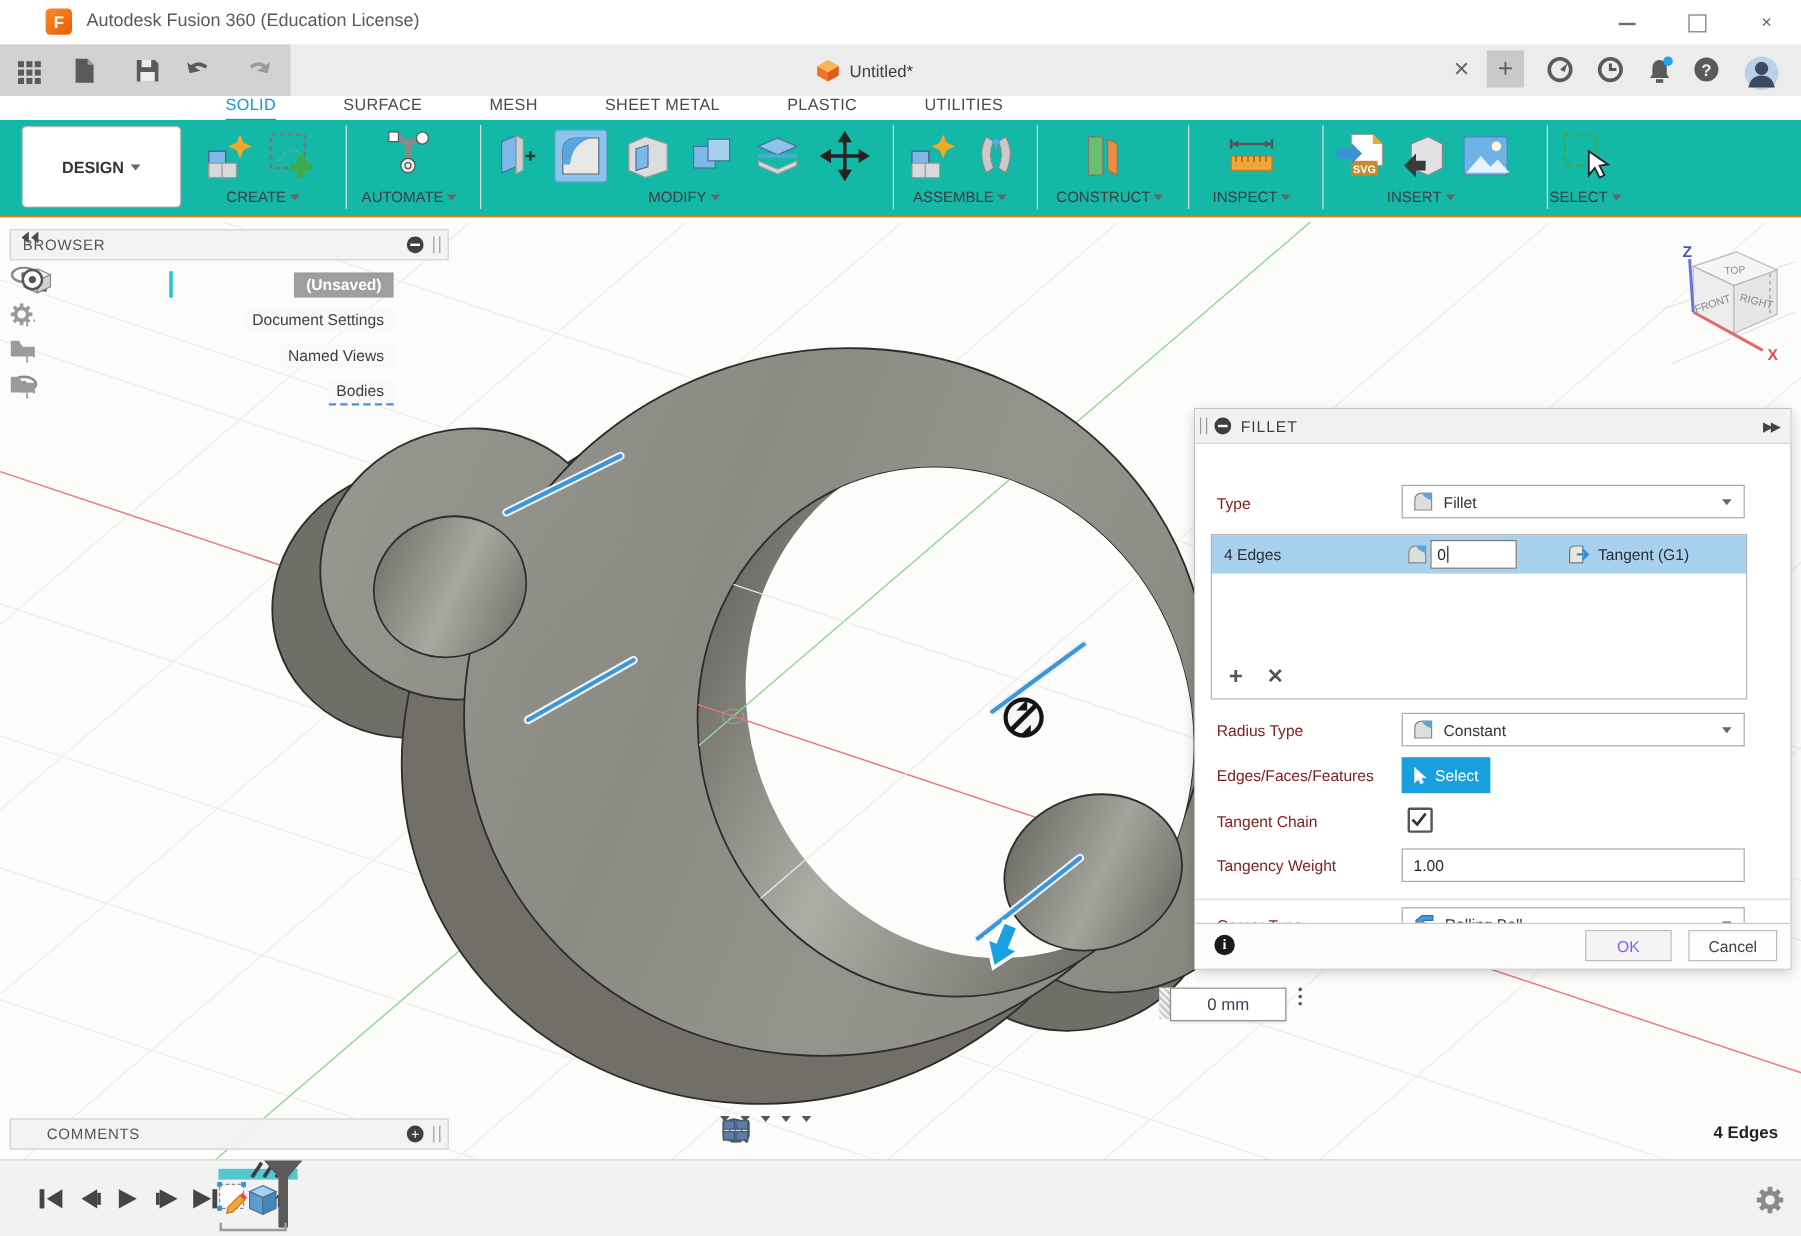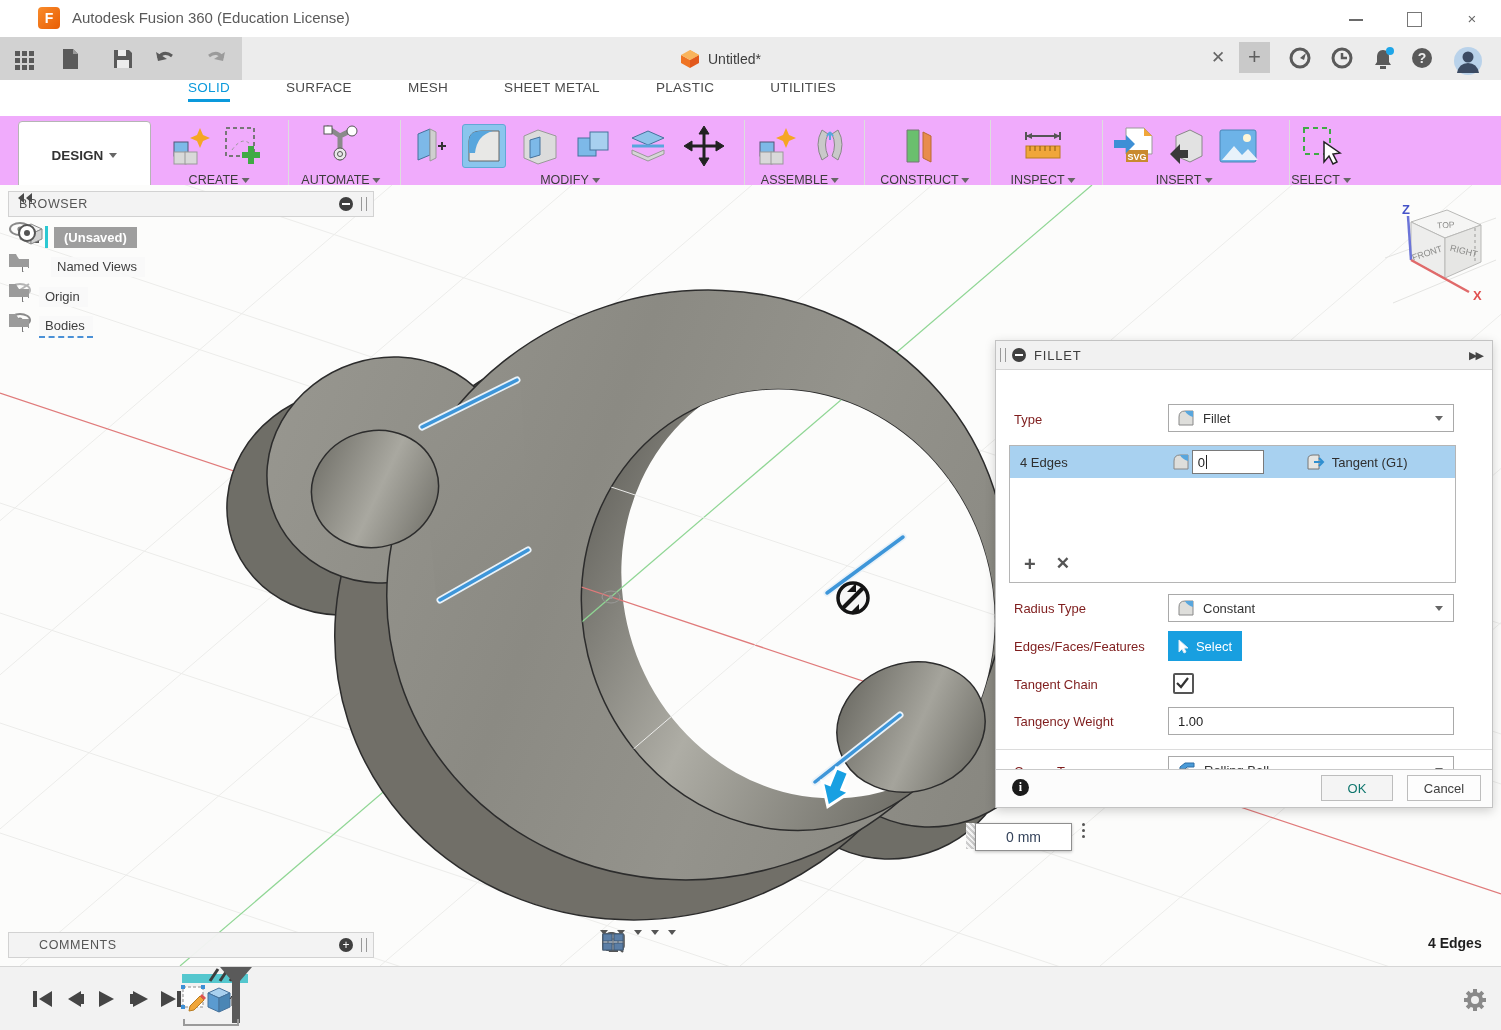--- a/index.html
+++ b/index.html
@@ -40,7 +40,7 @@
   .rtab.active{color:#0a99dc;border-bottom:3px solid #0a99dc;}
 
   
-  .ribbon{position:absolute;left:0;top:116px;width:100%;height:81px;background:#f0abfc;
+  .ribbon{position:absolute;left:0;top:100px;width:100%;height:81px;background:#14b8a6;
           border-bottom:1px solid #f97316;box-sizing:border-box;}
   .design-btn{position:absolute;left:18px;top:5px;width:131px;height:66px;border:1px solid #b5b5b5;
               border-radius:4px;font-size:13.5px;color:#333;font-weight:bold;display:flex;

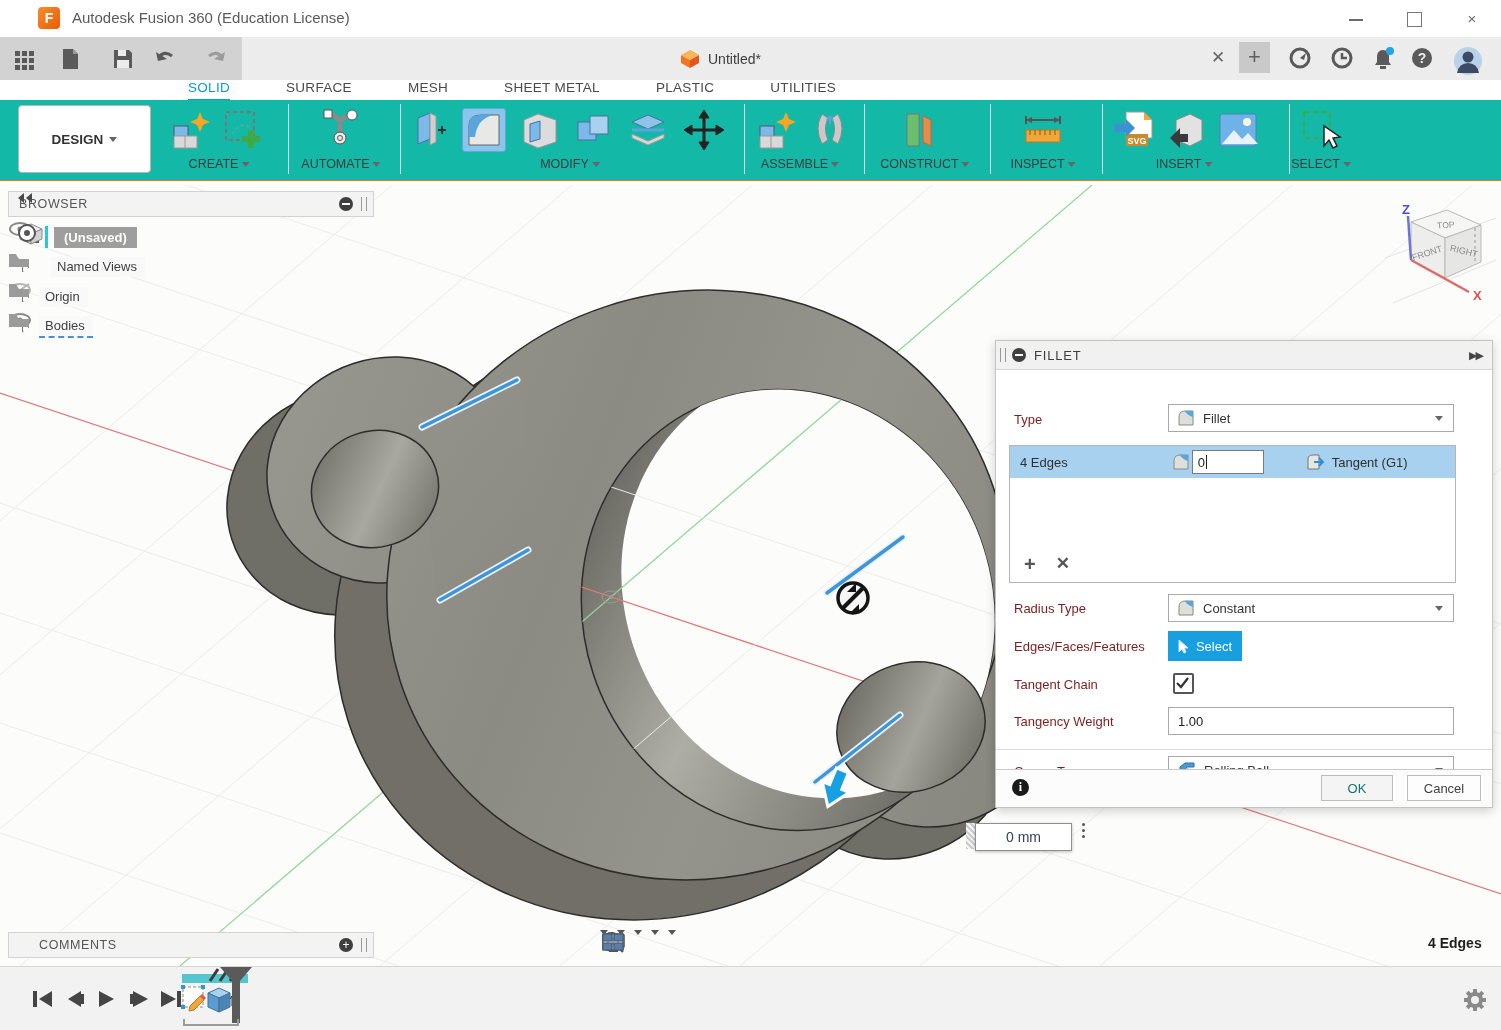--- a/index.html
+++ b/index.html
@@ -68,7 +68,7 @@
   .spacer{flex:1;}
 
   .btree{position:absolute;left:8px;top:222px;width:320px;}
-  .trow{position:relative;height:30px;display:flex;align-items:center;}
+  .trow{position:relative;height:30px;display:flex;align-items:center;justify-content:space-between;}
   .chip{background:rgba(248,248,248,.9);padding:2px 8px 3px 6px;display:flex;align-items:center;gap:8px;}
   .tlabel{font-size:13px;color:#3f3f3f;}
   .expander{width:0;height:0;border-top:5px solid transparent;border-bottom:5px solid transparent;

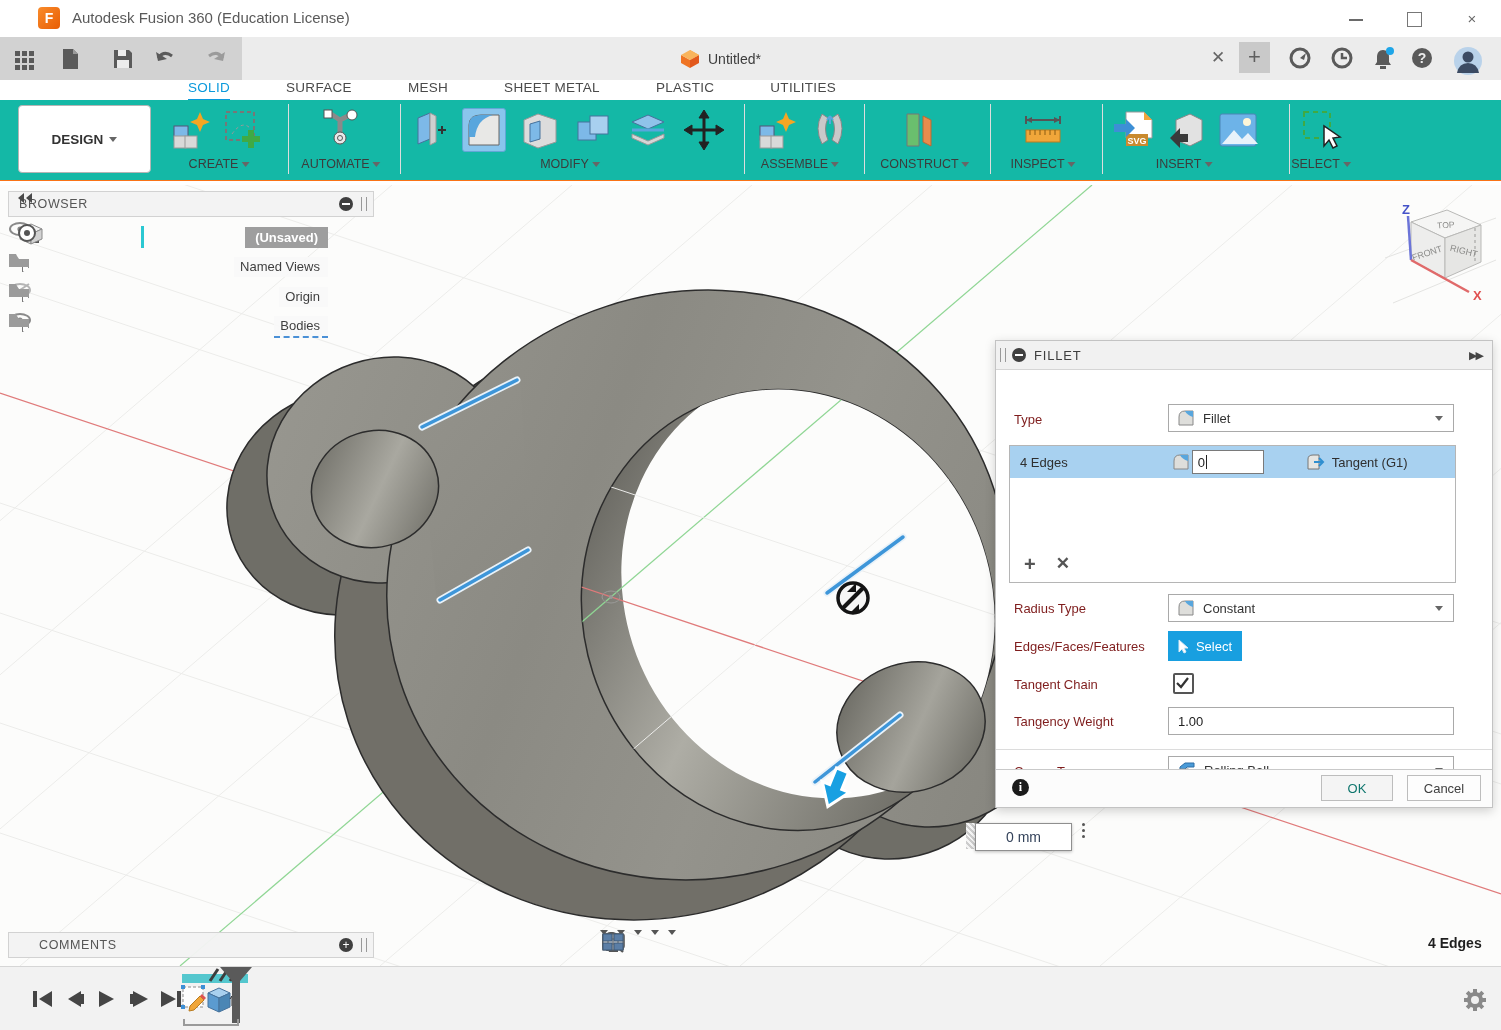--- a/index.html
+++ b/index.html
@@ -569,6 +569,18 @@
       <div class="trow">
         <span class="expander"></span>
         <span class="chip" style="margin-left:12px">
+          <svg width="20" height="20">
+              <g stroke="#9a9a9a" stroke-width="3">
+                <circle cx="10" cy="10" r="5" fill="none"></circle>
+                <path d="M10 1 v4 M10 15 v4 M1 10 h4 M15 10 h4 M3.6 3.6 l2.8 2.8 M13.6 13.6 l2.8 2.8 M16.4 3.6 l-2.8 2.8 M6.4 13.6 l-2.8 2.8"></path>
+              </g>
+            </svg>
+          <span class="tlabel">Document Settings</span>
+        </span>
+      </div>
+      <div class="trow">
+        <span class="expander"></span>
+        <span class="chip" style="margin-left:12px">
           <svg width="22" height="16">
               <path d="M1 4 h8 l2 3 h10 v8 h-20 z M1 4 v-2 h7 l1 2" fill="#9b9b9b"></path>
             </svg>

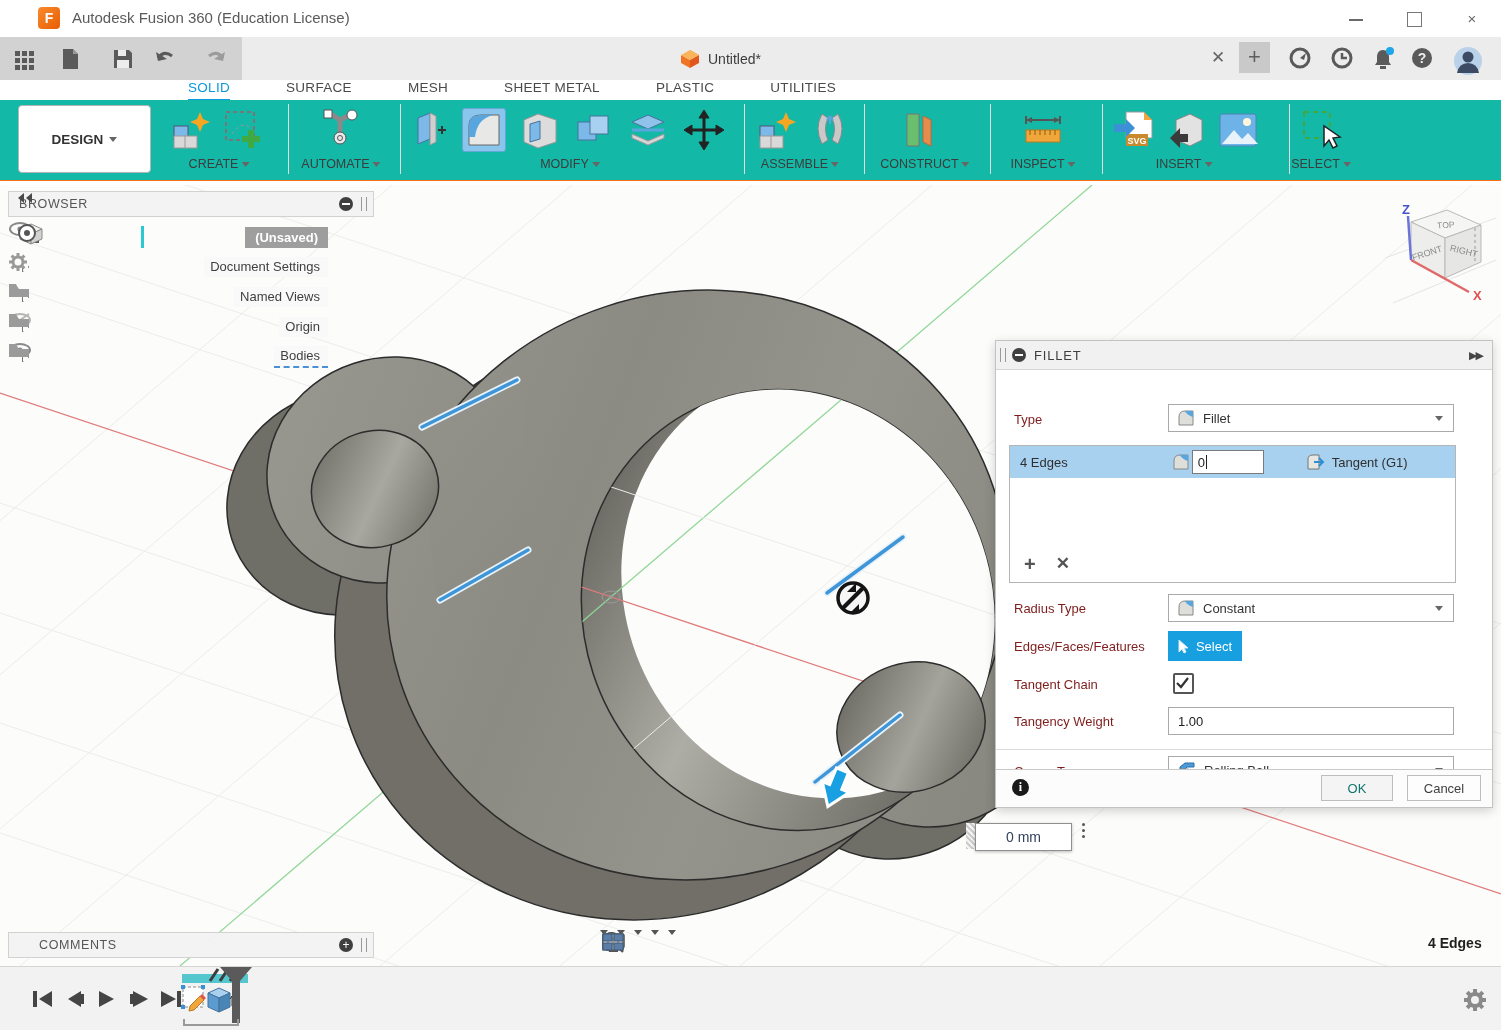--- a/index.html
+++ b/index.html
@@ -589,19 +589,6 @@
       </div>
       <div class="trow">
         <span class="expander"></span>
-        <span class="chip" style="margin-left:0">
-          <svg width="24" height="16">
-              <ellipse cx="12" cy="8" rx="10" ry="6" fill="none" stroke="#b5b5b5" stroke-width="2"></ellipse>
-              <line x1="3" y1="14" x2="21" y2="2" stroke="#b5b5b5" stroke-width="2"></line>
-            </svg>
-          <svg width="22" height="16">
-              <path d="M1 4 h8 l2 3 h10 v8 h-20 z M1 4 v-2 h7 l1 2" fill="#9b9b9b"></path>
-            </svg>
-          <span class="tlabel">Origin</span>
-        </span>
-      </div>
-      <div class="trow">
-        <span class="expander"></span>
         <span class="chip dashed-sel" style="margin-left:0">
           <svg width="24" height="16">
               <ellipse cx="12" cy="8" rx="10" ry="6" fill="none" stroke="#8a8a8a" stroke-width="2"></ellipse>

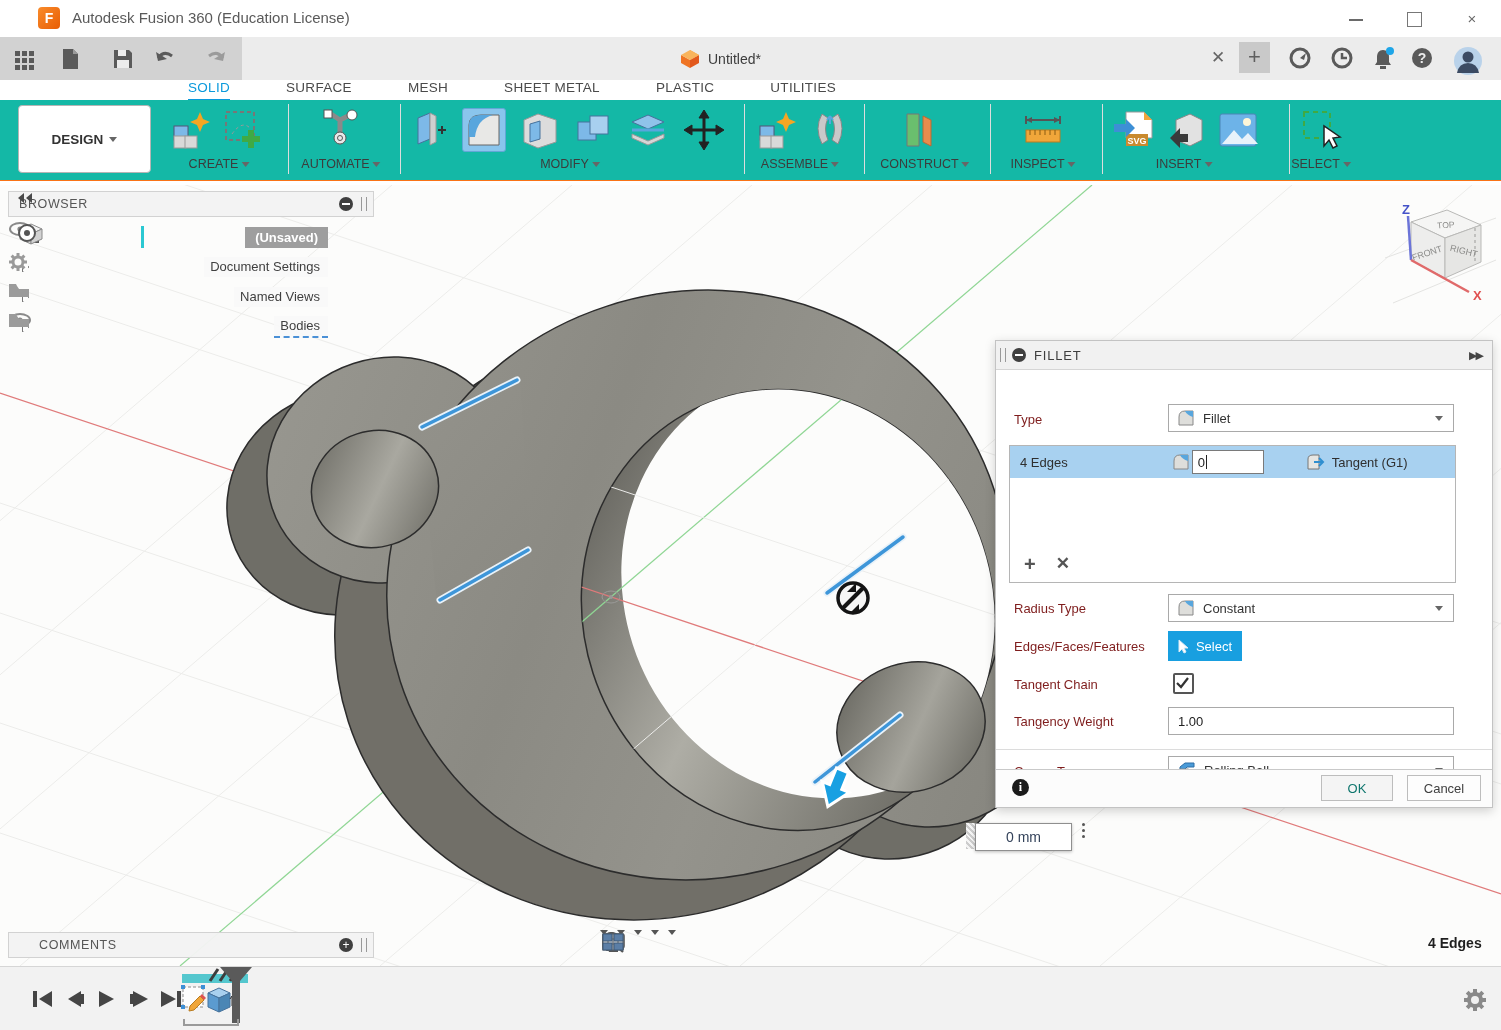--- a/index.html
+++ b/index.html
@@ -116,7 +116,7 @@
                line-height:17px;font-family:"Liberation Serif",serif;}
   .btn{position:absolute;top:5px;height:26px;border:1px solid #bdbdbd;background:#fdfdfd;
        font-size:13px;display:flex;align-items:center;justify-content:center;box-sizing:border-box;}
-  .btn-ok{left:325px;width:72px;color:#0f766e;background:#f4f4f4;}
+  .btn-ok{left:325px;width:72px;color:#8b5cf6;background:#f4f4f4;}
   .btn-cancel{left:411px;width:74px;color:#3f3f3f;}
 
   

